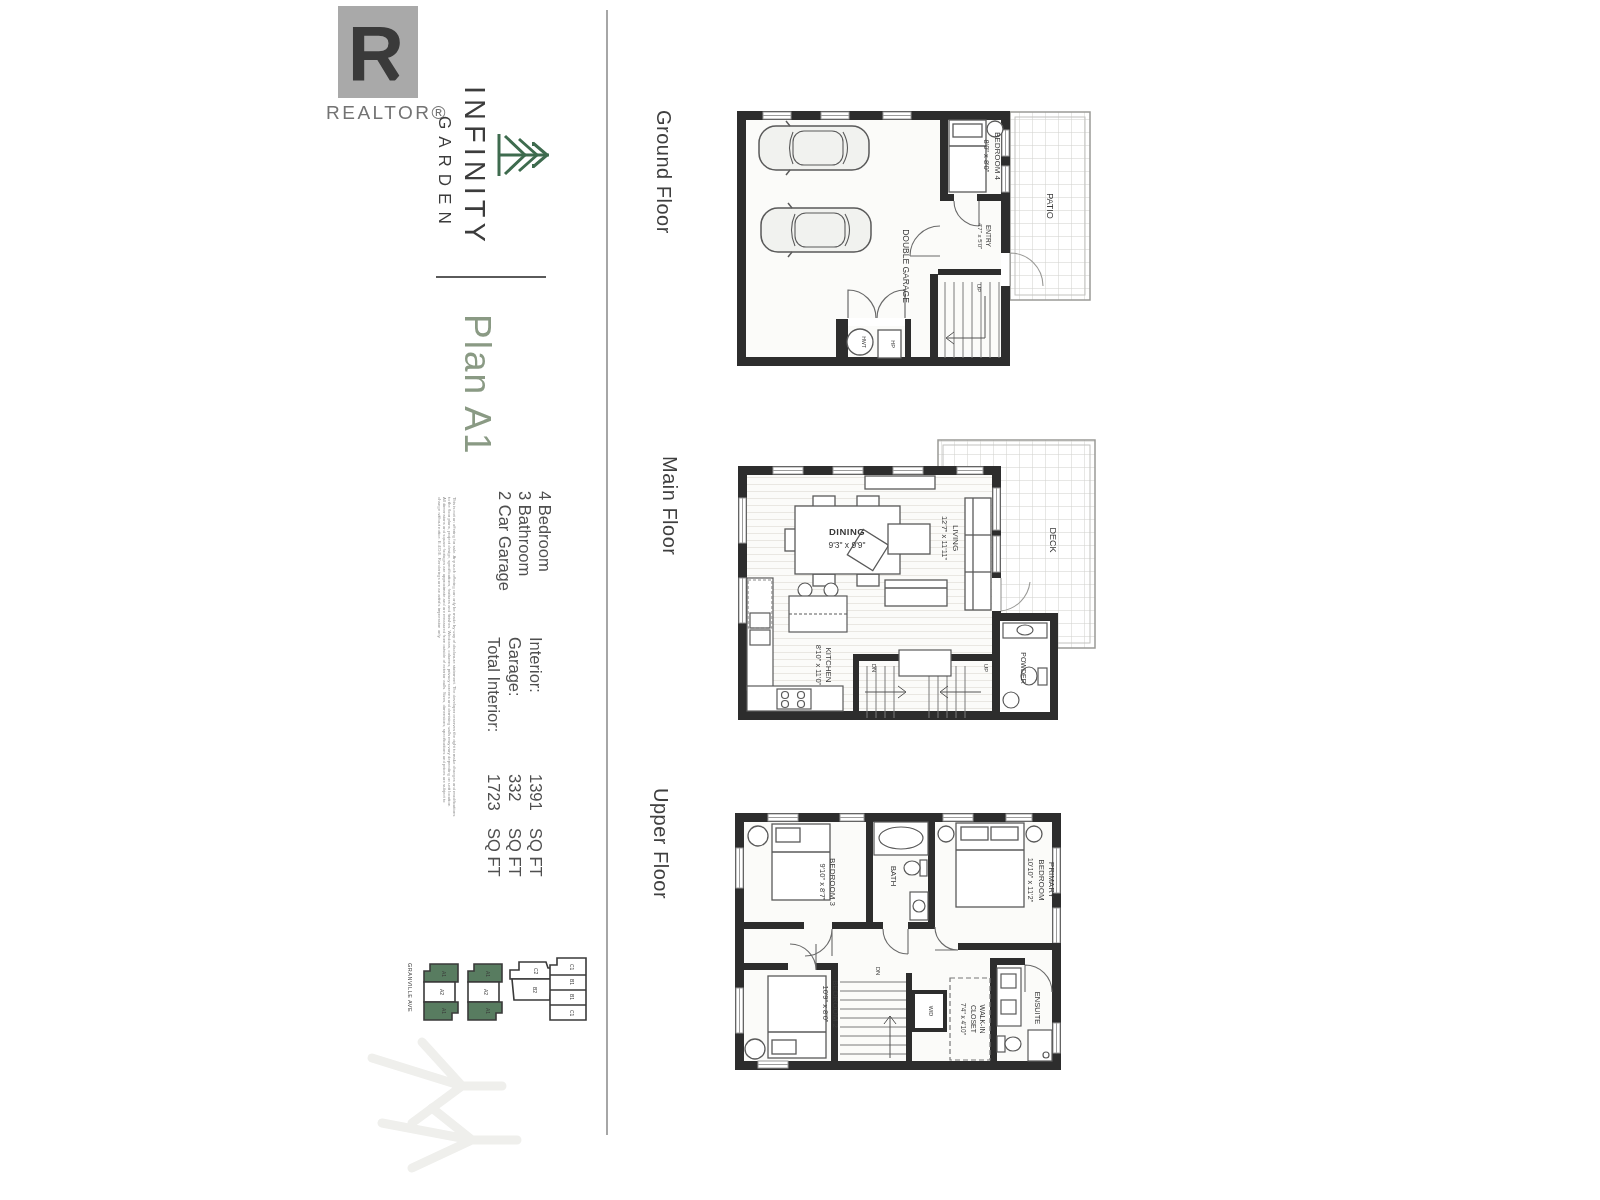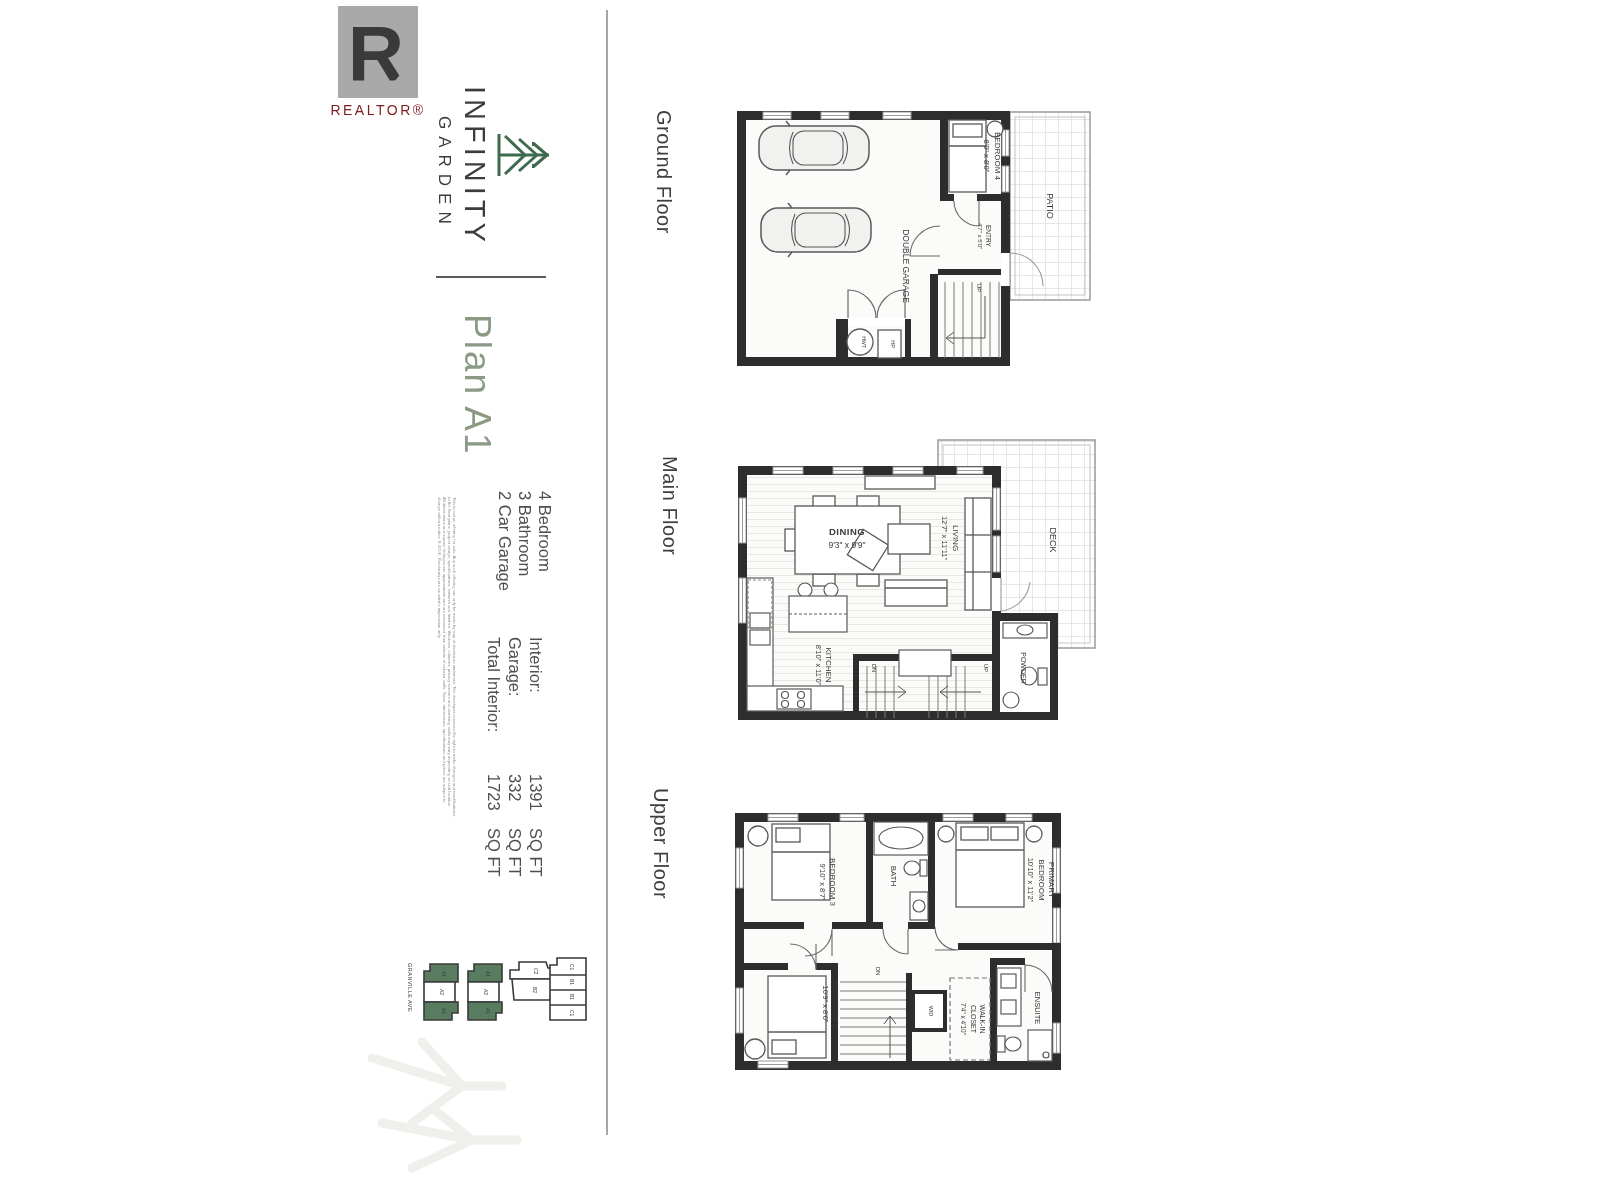--- a/index.html
+++ b/index.html
@@ -10,7 +10,7 @@
   .abs{position:absolute;}
   .vtext{writing-mode:vertical-rl;white-space:nowrap;}
   
-  .realtor-caption{font-size:14px;letter-spacing:2.5px;color:#7f1d1d;text-align:center;}
+  .realtor-caption{font-size:19px;letter-spacing:2.5px;color:#737373;text-align:center;}
   .brand-infinity{font-size:29px;font-weight:300;letter-spacing:5px;color:#3c3c3c;}
   .brand-garden{font-size:17px;font-weight:300;letter-spacing:7px;color:#3c3c3c;}
   .rule-h{background:#5a5a5a;height:1.5px;}

